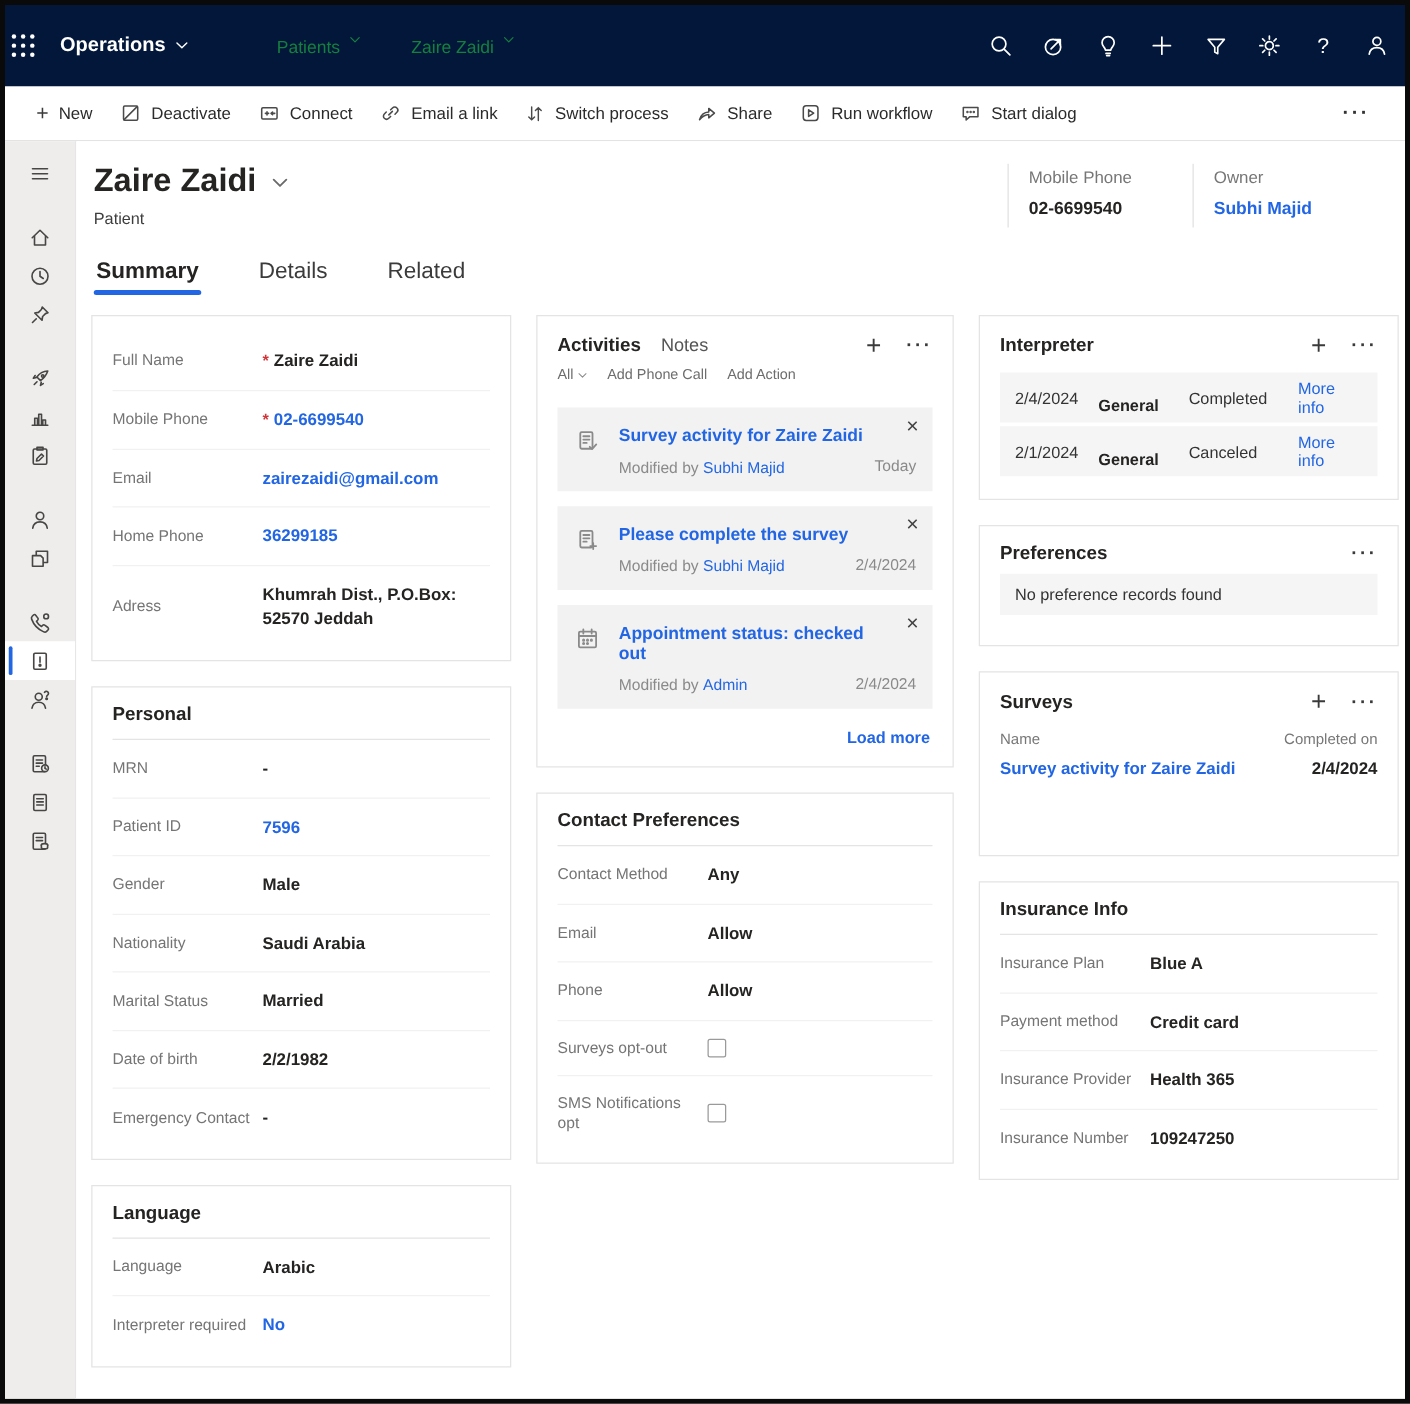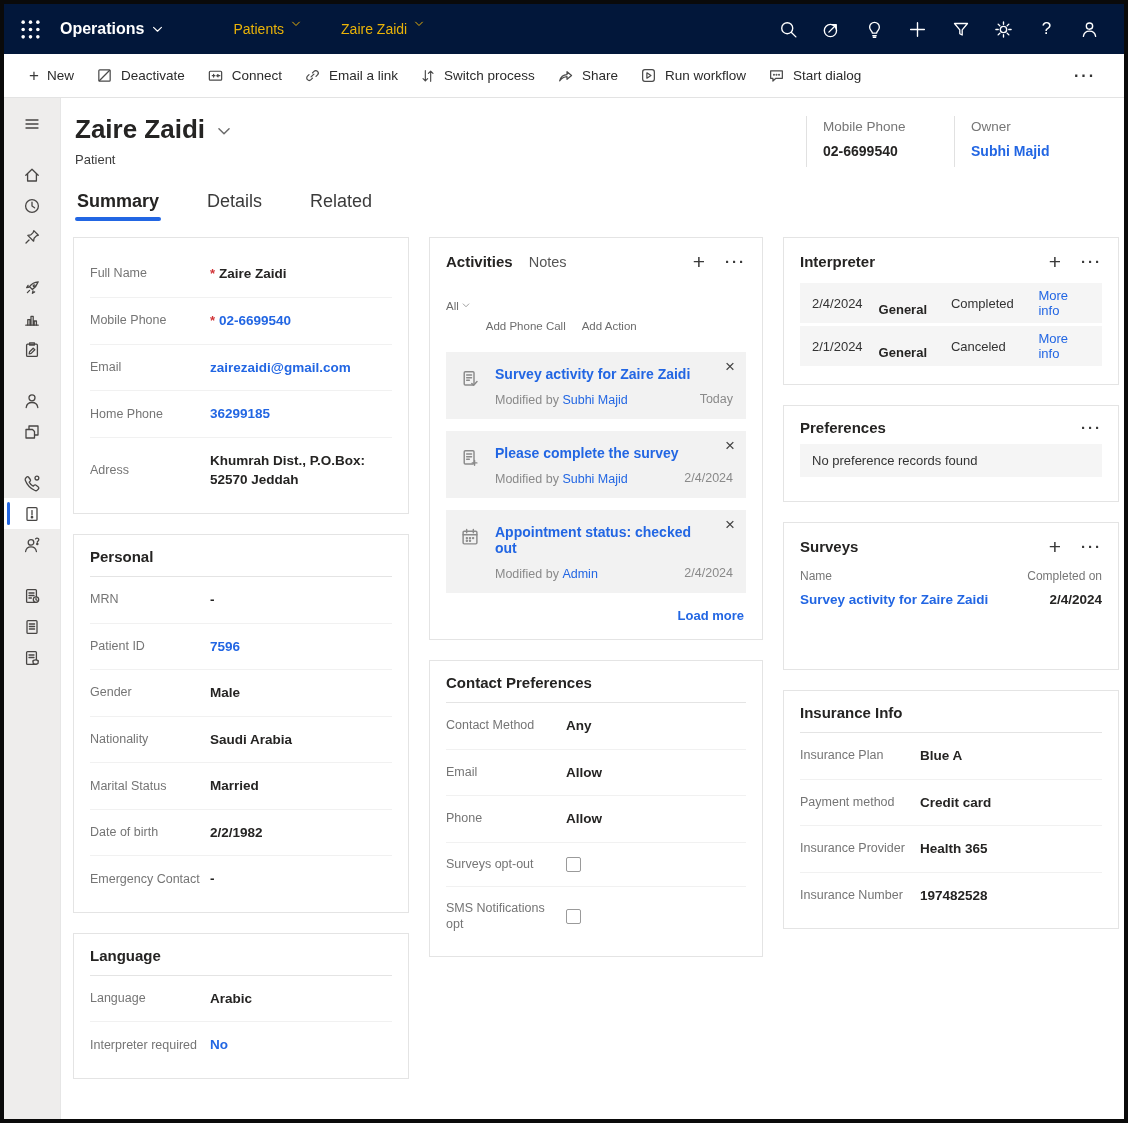--- a/index.html
+++ b/index.html
@@ -8,7 +8,7 @@
   .frame { width:1128px; height:1123px; border:4px solid #0a0a0a; background:#fff; overflow:hidden; display:flex; flex-direction:column; }
 
   
-  .topnav { height:50px; background:#02173A; color:#fff; display:flex; align-items:center; padding:0 16px; flex:none; }
+  .topnav { height:65px; background:#02173A; color:#fff; display:flex; align-items:center; padding:0 4px; flex:none; }
   .waffle { width:40px; height:36px; display:flex; align-items:center; justify-content:flex-start; cursor:pointer; }
   .app-title { font-size:16px; font-weight:bold; display:flex; align-items:center; gap:8px; margin-right:70px; cursor:pointer; }
   .crumb { font-size:14px; color:#eab308; display:flex; align-items:flex-start; gap:7px; margin-right:40px; cursor:pointer; }

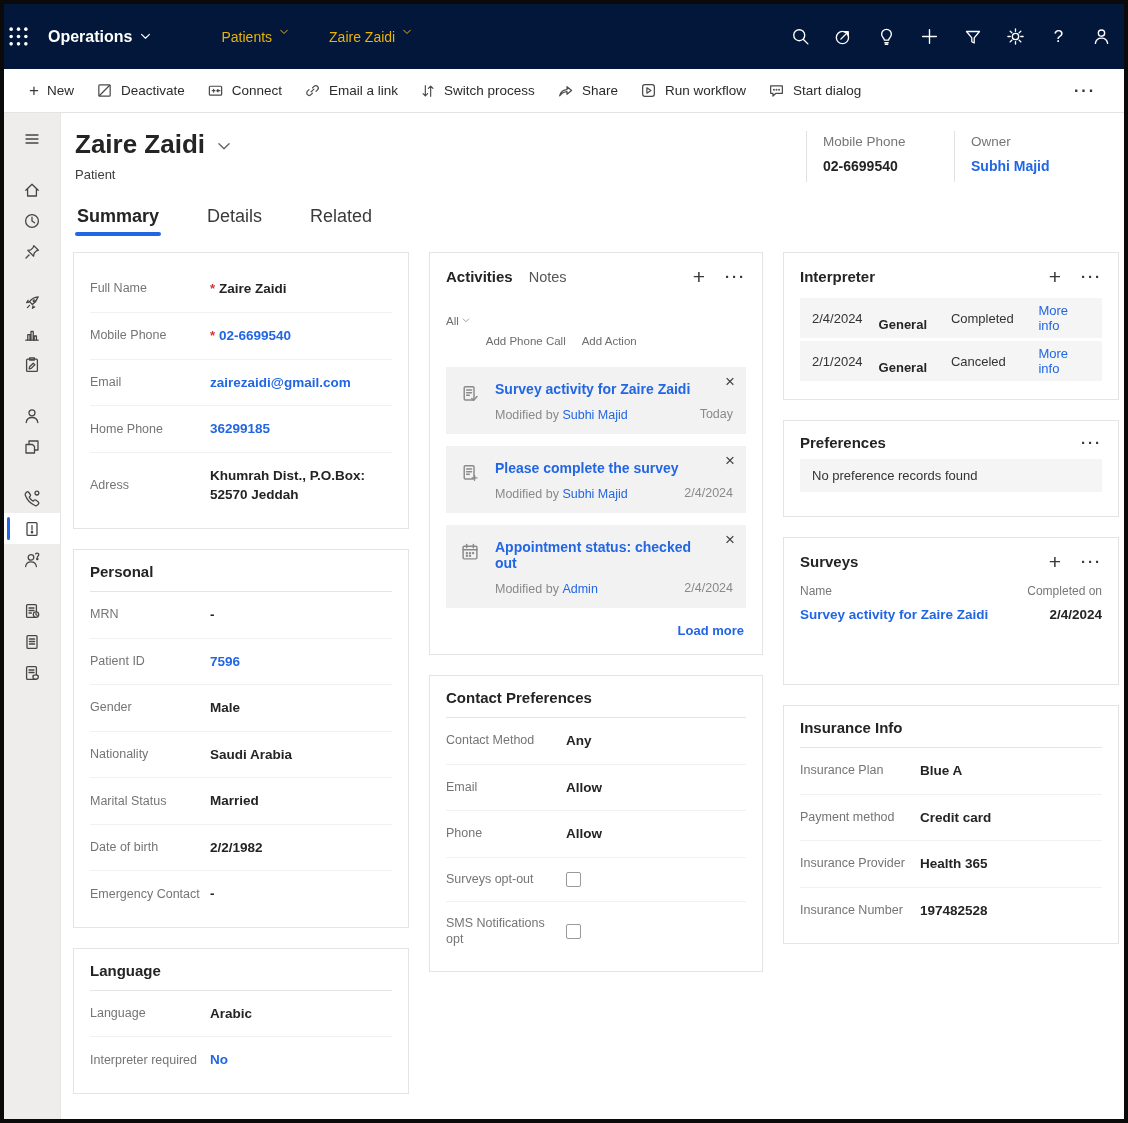--- a/index.html
+++ b/index.html
@@ -11,7 +11,7 @@
   .topnav { height:65px; background:#02173A; color:#fff; display:flex; align-items:center; padding:0 4px; flex:none; }
   .waffle { width:40px; height:36px; display:flex; align-items:center; justify-content:flex-start; cursor:pointer; }
   .app-title { font-size:16px; font-weight:bold; display:flex; align-items:center; gap:8px; margin-right:70px; cursor:pointer; }
-  .crumb { font-size:14px; color:#eab308; display:flex; align-items:flex-start; gap:7px; margin-right:40px; cursor:pointer; }
+  .crumb { font-size:14px; color:#15803d; display:flex; align-items:flex-start; gap:7px; margin-right:40px; cursor:pointer; }
   .chev svg { display:block; }
   .nav-right { margin-left:auto; display:flex; align-items:center; gap:6px; }
   .nav-icon { width:37px; height:34px; display:flex; align-items:center; justify-content:center; color:#fff; cursor:pointer; font-size:17px; }

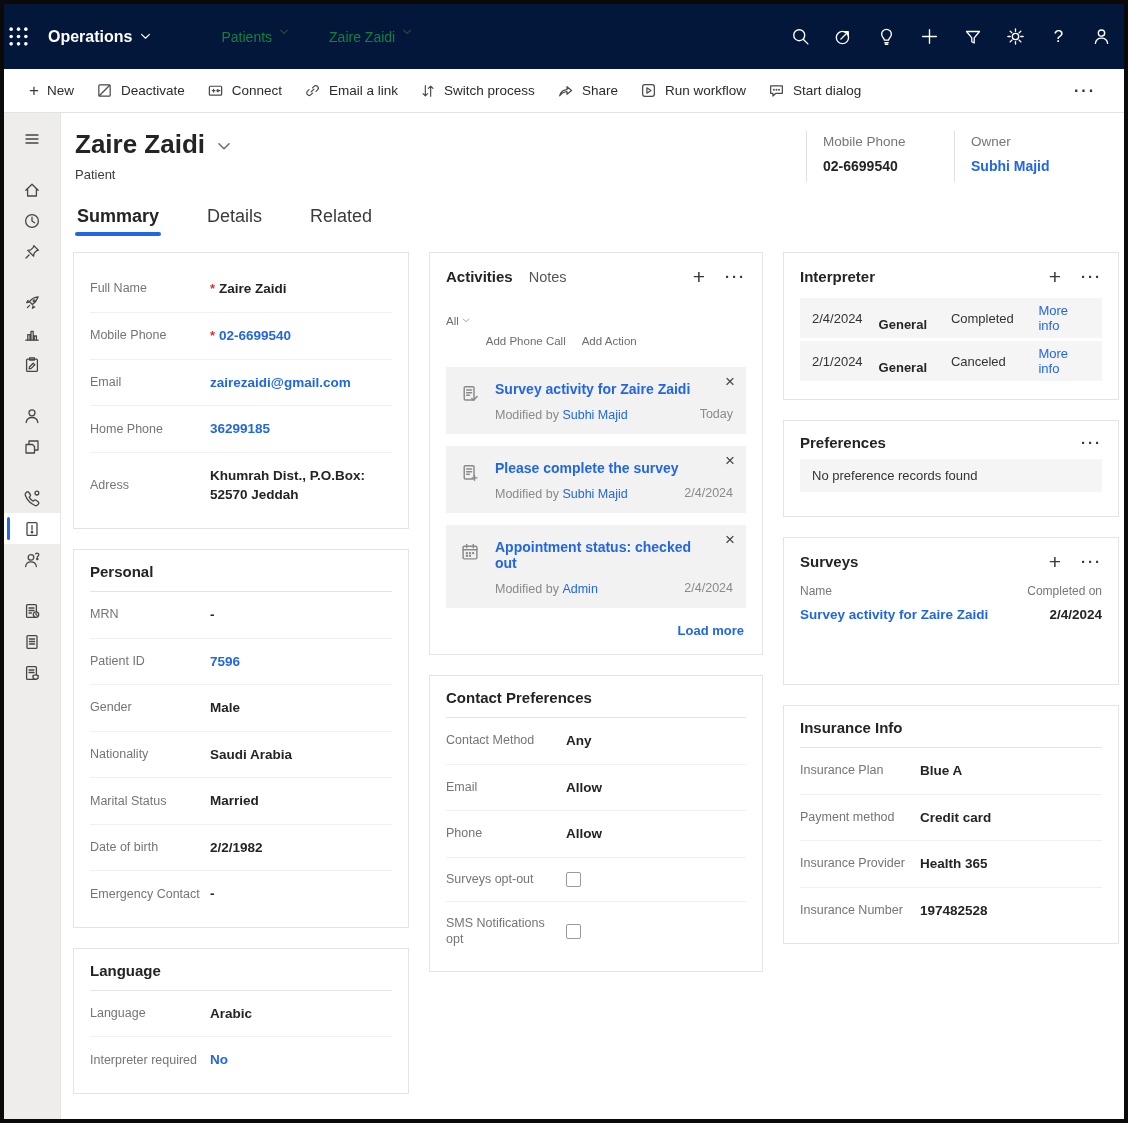--- a/index.html
+++ b/index.html
@@ -79,7 +79,7 @@
   .act-filter { display:flex; align-items:center; gap:16px; font-size:11.5px; color:#6d6d6d; padding:5px 0 8px; }
   .act-filter .fchev { color:#8a8a8a; }
   .act-all { display:flex; align-items:center; gap:3px; cursor:pointer; }
-  .act-link { cursor:pointer;margin-top:41px; }
+  .act-link { cursor:pointer; }
   .act-item { background:#f2f2f2; margin-top:12px; padding:14px 12px 12px 14px; position:relative; display:flex; gap:15px; }
   .act-icon { color:#8a8a8a; margin-top:3px; flex:none; }
   .act-title { color:#2266E3; font-size:14px; font-weight:bold; cursor:pointer; padding-right:26px; }

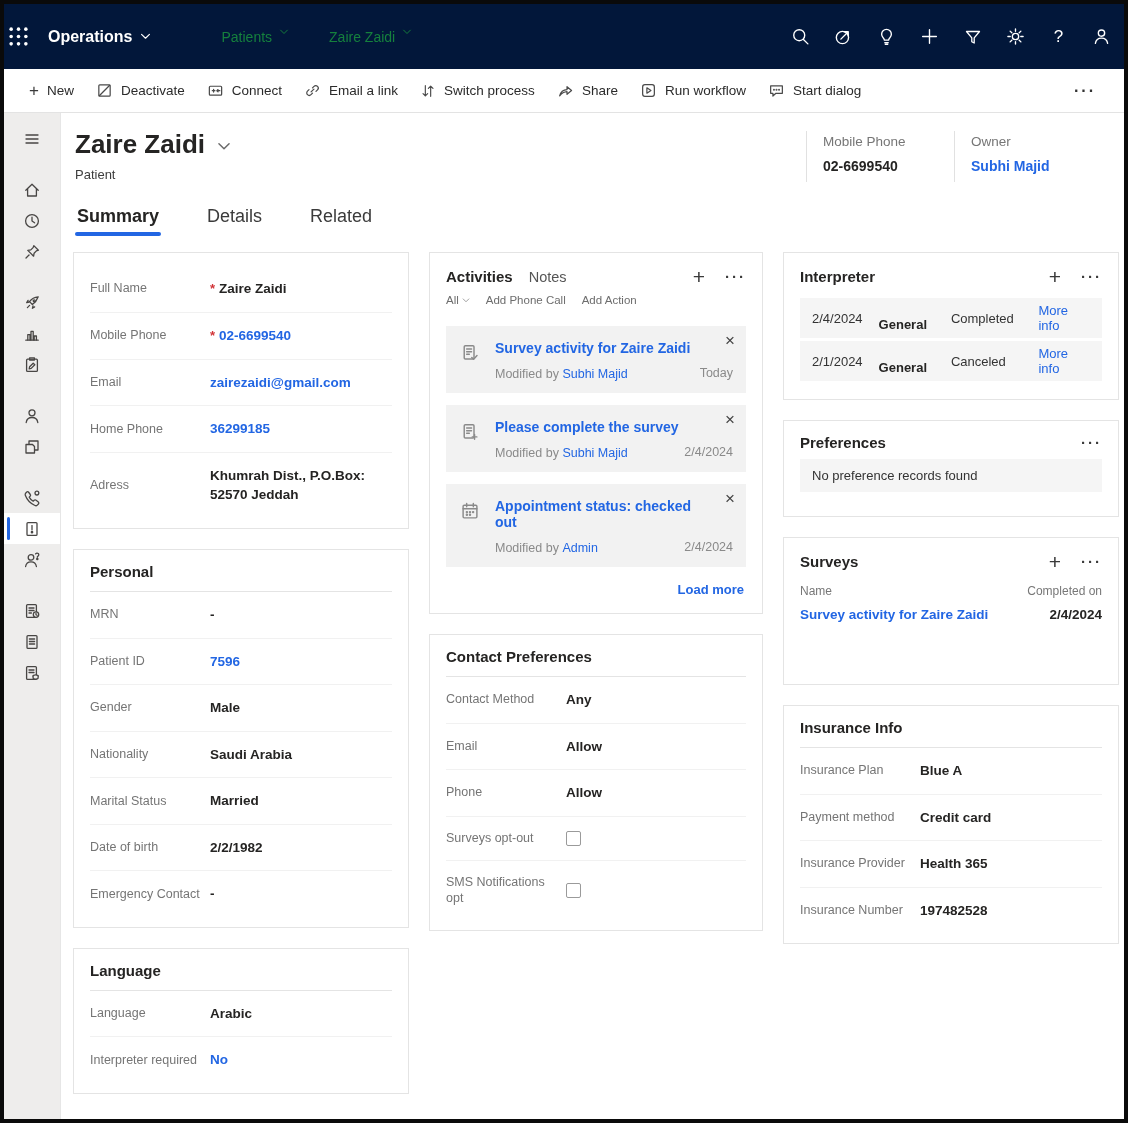--- a/index.html
+++ b/index.html
@@ -663,7 +663,7 @@
             </div>
             <div class="frow">
               <span class="flabel">Insurance Number</span>
-              <span class="fvalue">197482528</span>
+              <span class="fvalue">109247250</span>
             </div>
           </div>
         </div>

